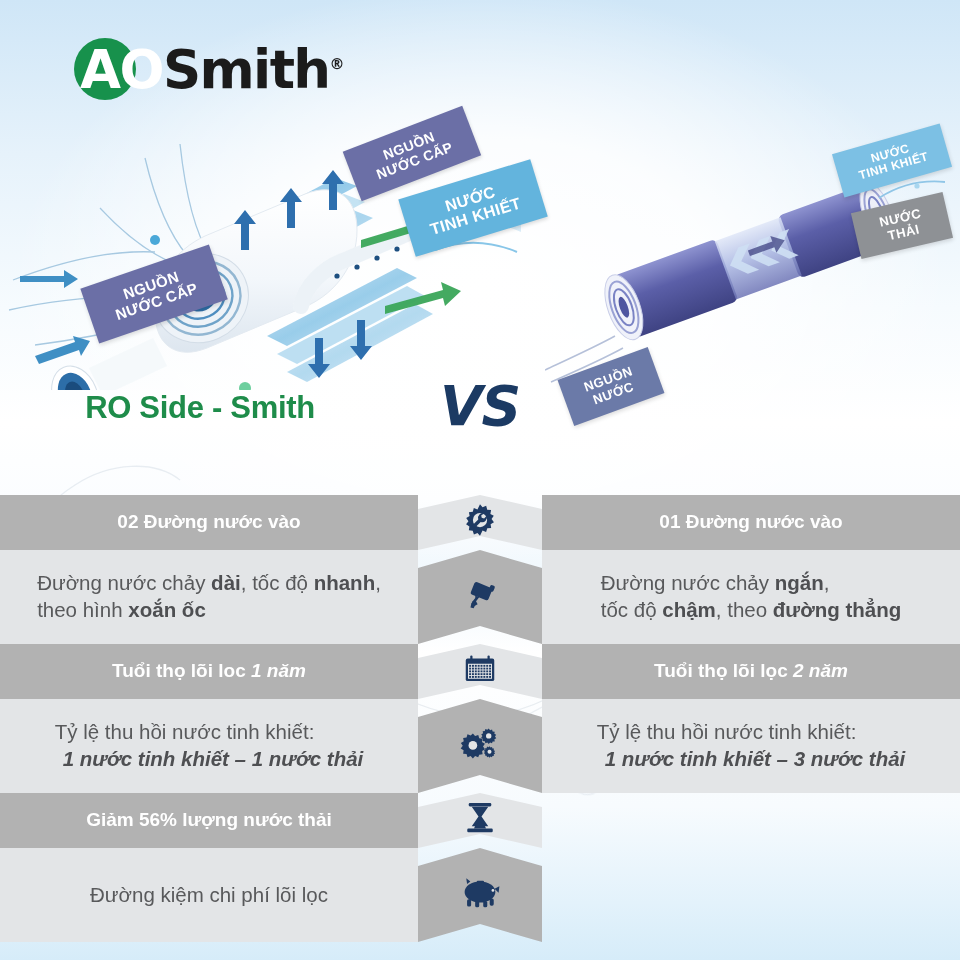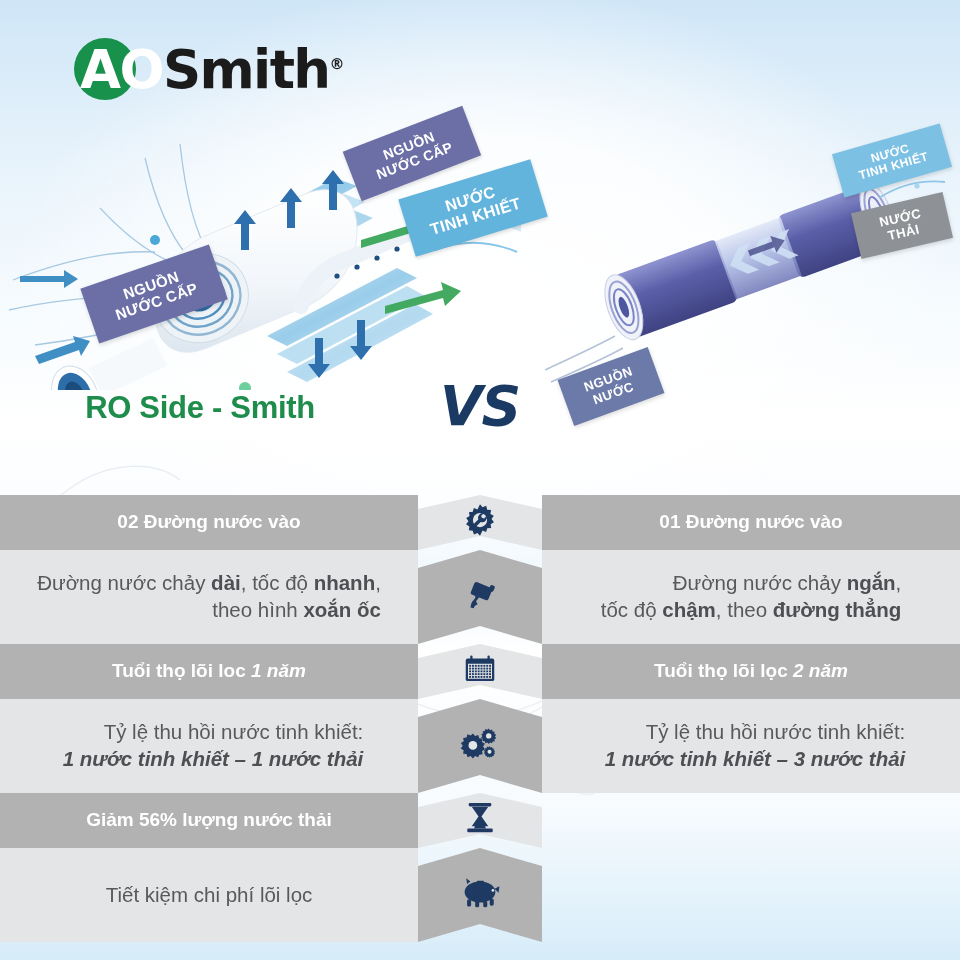--- a/index.html
+++ b/index.html
@@ -69,7 +69,7 @@
   .cell{
     position:absolute;top:0;height:100%;
     display:flex;align-items:center;justify-content:center;
-    text-align:right;box-sizing:border-box;padding:0 22px;
+    text-align:left;box-sizing:border-box;padding:0 22px;
     line-height:1.3;
   }
   .cell.left {left:0;   width:418px;}

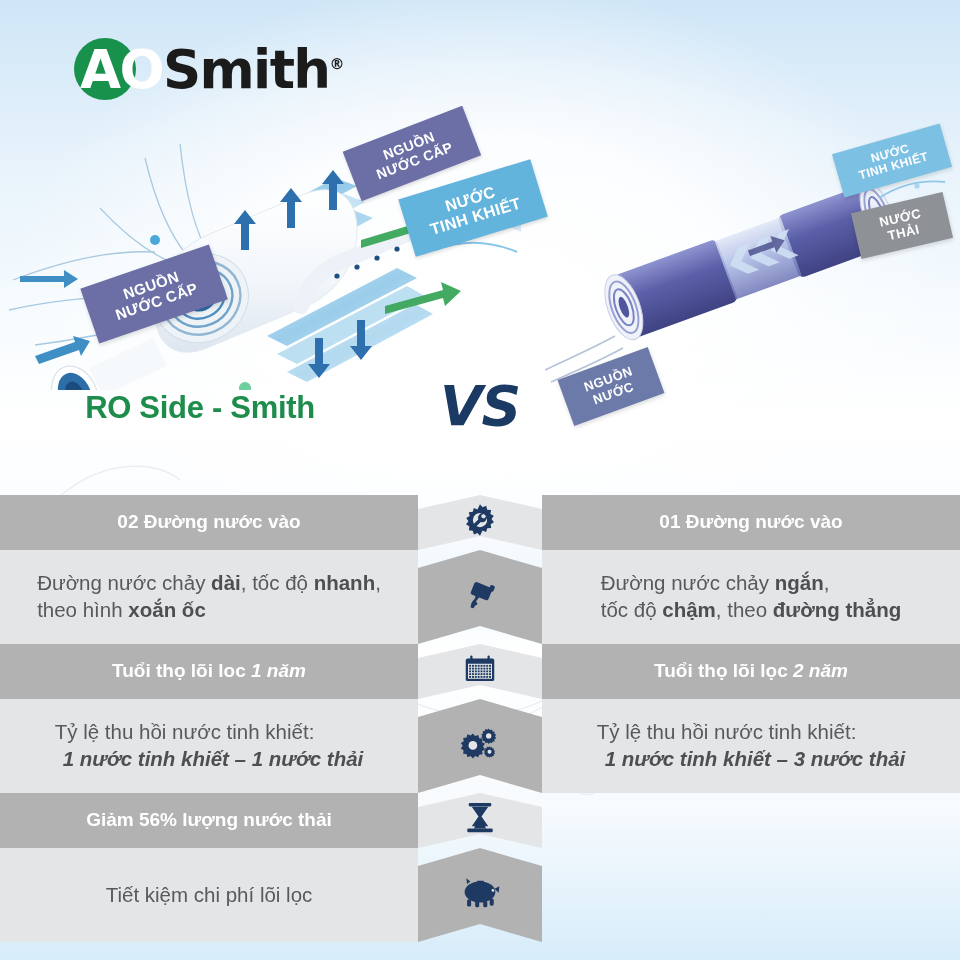--- a/index.html
+++ b/index.html
@@ -513,7 +513,7 @@
       </div>
       <div class="row light">
         <div class="cell left">
-          <span>Tiết kiệm chi phí lõi lọc</span>
+          <span>Đường kiệm chi phí lõi lọc</span>
         </div>
         <div class="cell right empty">
           <span></span>

